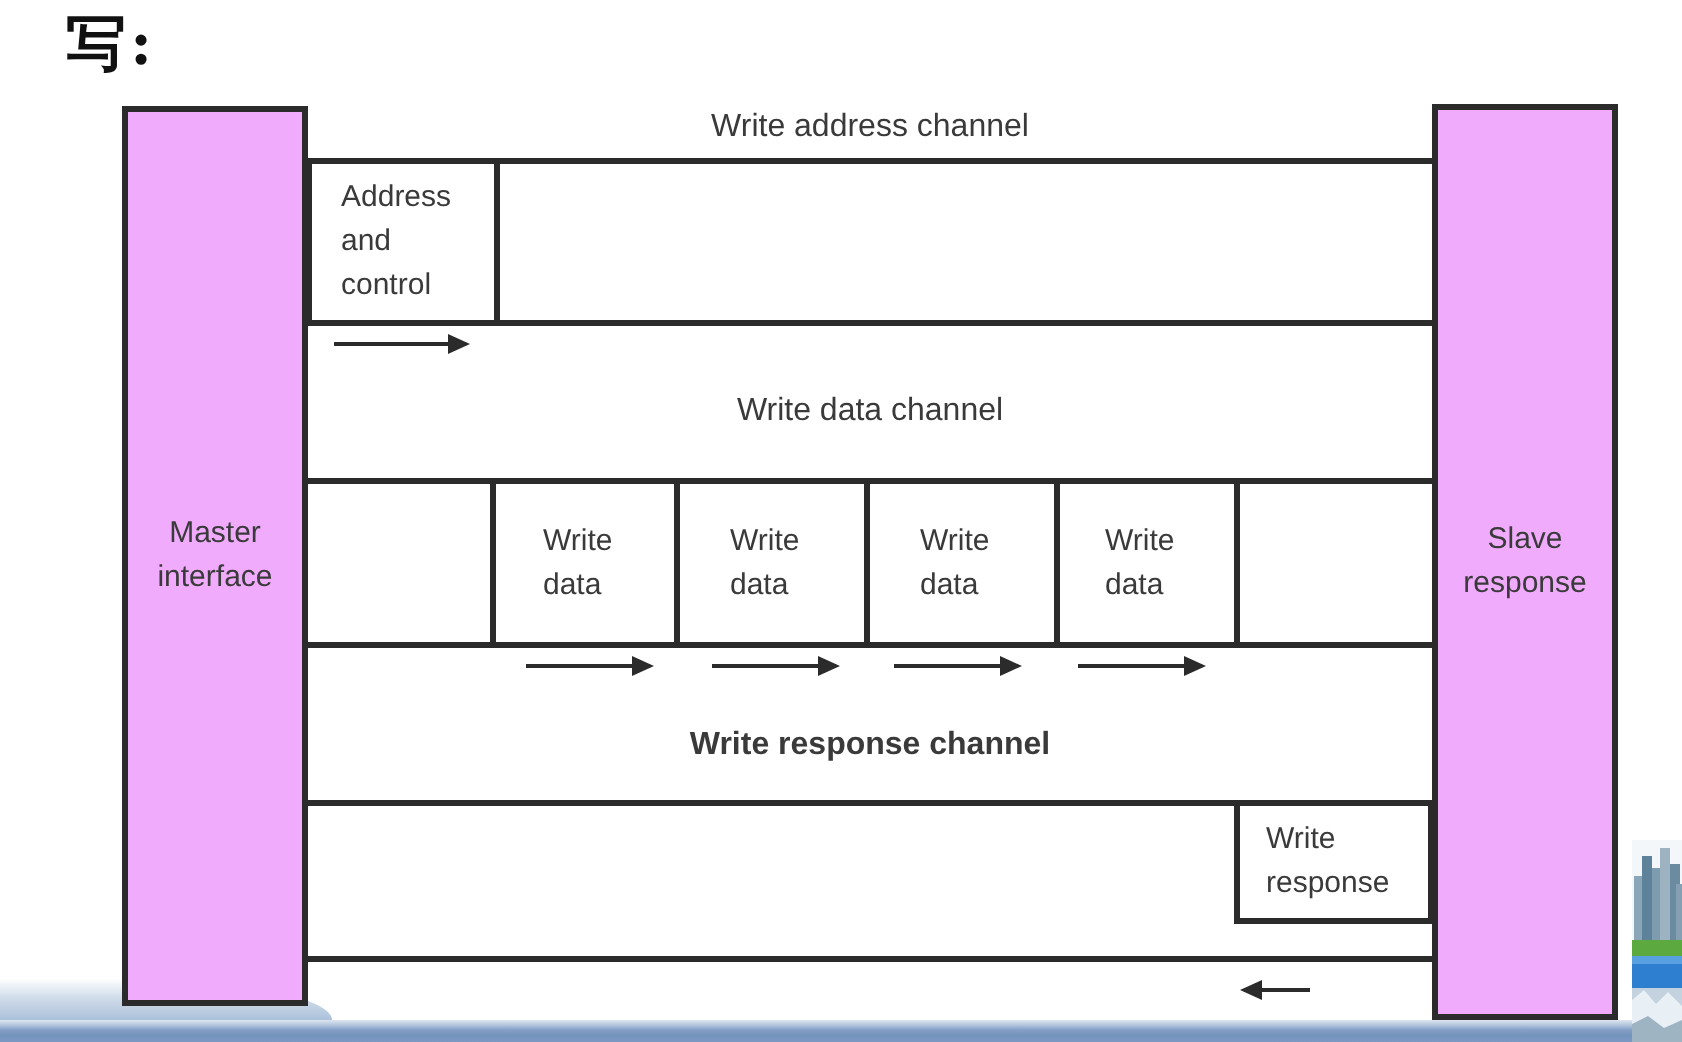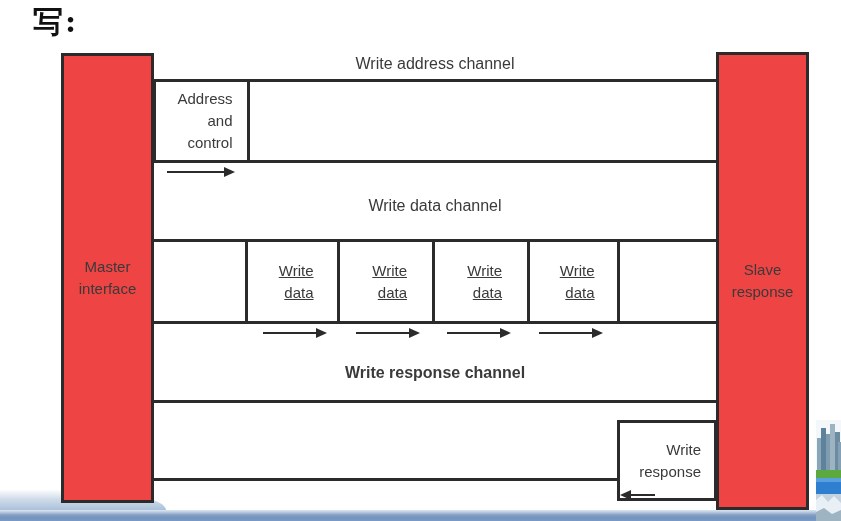--- a/index.html
+++ b/index.html
@@ -43,7 +43,7 @@
     box-sizing:border-box;display:flex;align-items:center;justify-content:center;
     z-index:2;
   }
-  .box .wrap{display:inline-block;text-align:right;font-size:15px;line-height:1.45;}
+  .box .wrap{display:inline-block;text-align:left;font-size:15px;line-height:1.45;}
   .w62{width:62px;} .w42{width:42px;text-decoration:underline;} .w68{width:68px;}
   
   .arrow{position:absolute;height:0;border-top:2px solid #2b2b2b;z-index:2;}

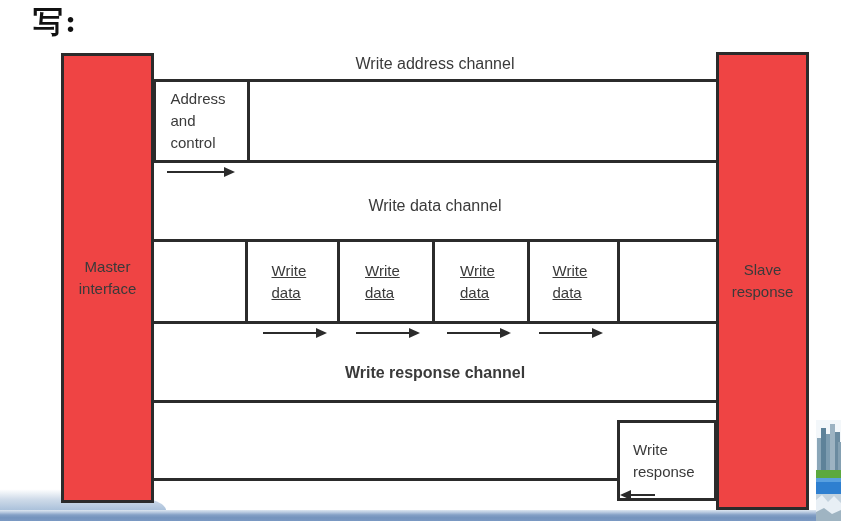--- a/index.html
+++ b/index.html
@@ -20,7 +20,7 @@
   
   .iface{
     position:absolute;
-    border:3px solid #2b2b2b;background:#ef4444;
+    border:3px solid #2b2b2b;background:#f0abfc;
     display:flex;align-items:center;justify-content:center;
     box-sizing:border-box;z-index:3;
   }

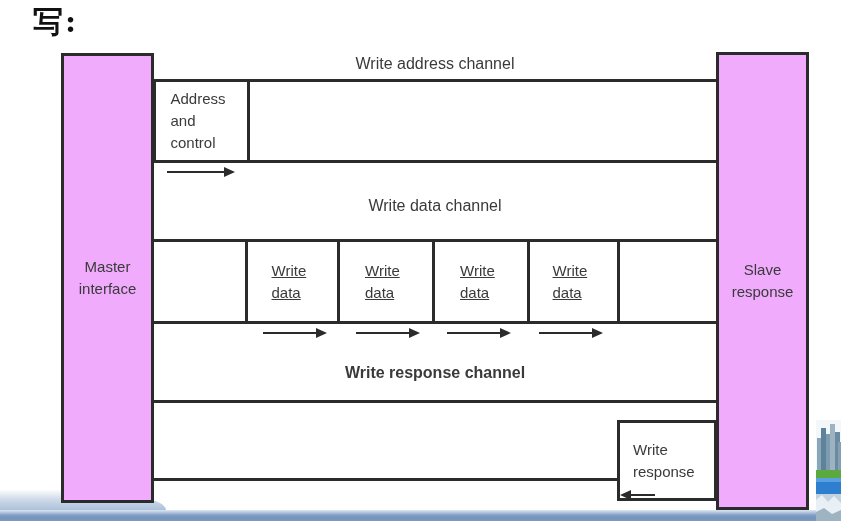--- a/index.html
+++ b/index.html
@@ -44,7 +44,7 @@
     z-index:2;
   }
   .box .wrap{display:inline-block;text-align:left;font-size:15px;line-height:1.45;}
-  .w62{width:62px;} .w42{width:42px;text-decoration:underline;} .w68{width:68px;}
+  .w62{width:62px;} .w42{width:42px;} .w68{width:68px;}
   
   .arrow{position:absolute;height:0;border-top:2px solid #2b2b2b;z-index:2;}
   .arrow.right::after{

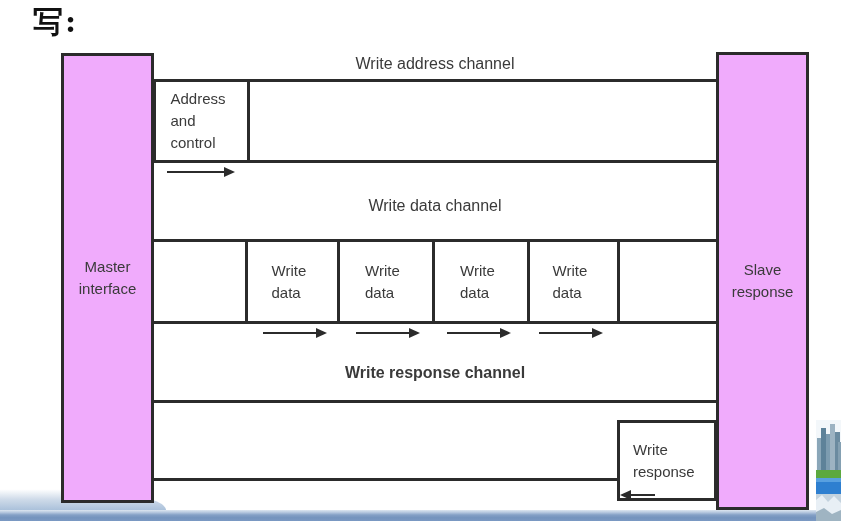--- a/index.html
+++ b/index.html
@@ -111,7 +111,7 @@
 
   <div class="chan-label" style="top:364px;font-weight:bold;">Write response channel</div>
   <div class="band" style="top:400px;height:81px;"></div>
-  <div class="box" style="left:617px;top:420px;width:100px;height:81px;">
+  <div class="box" style="left:617px;top:400px;width:100px;height:62px;">
     <span class="wrap w68">Write response</span>
   </div>
   <div class="arrow left" style="left:622px;top:494px;width:33px;"></div>

